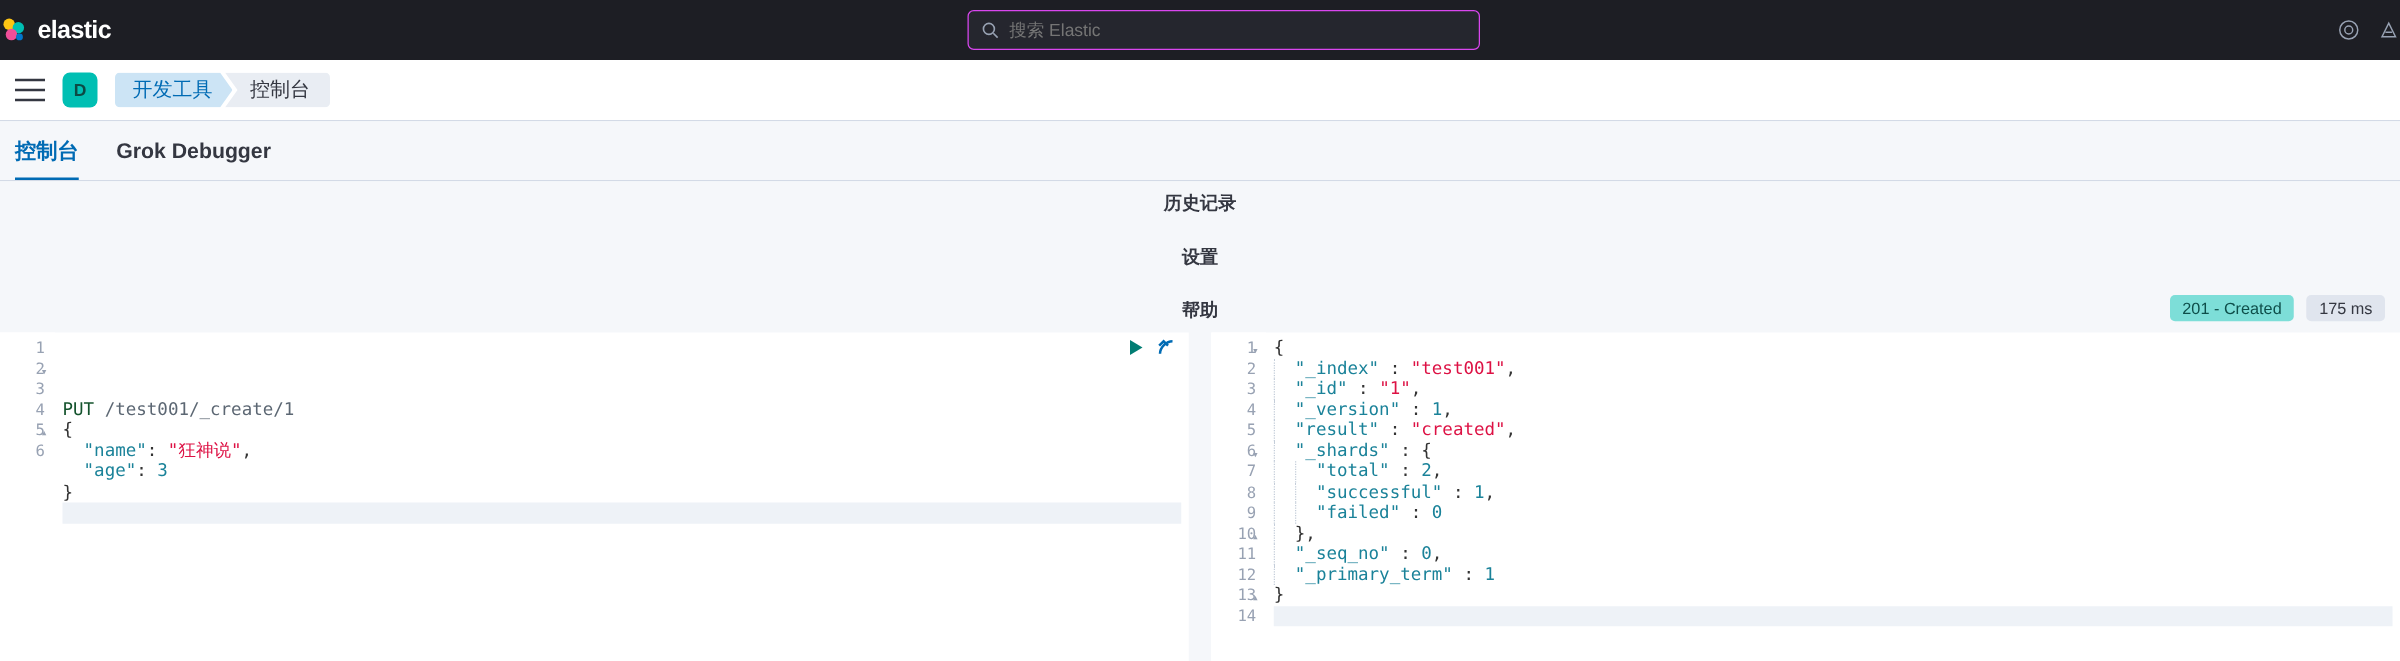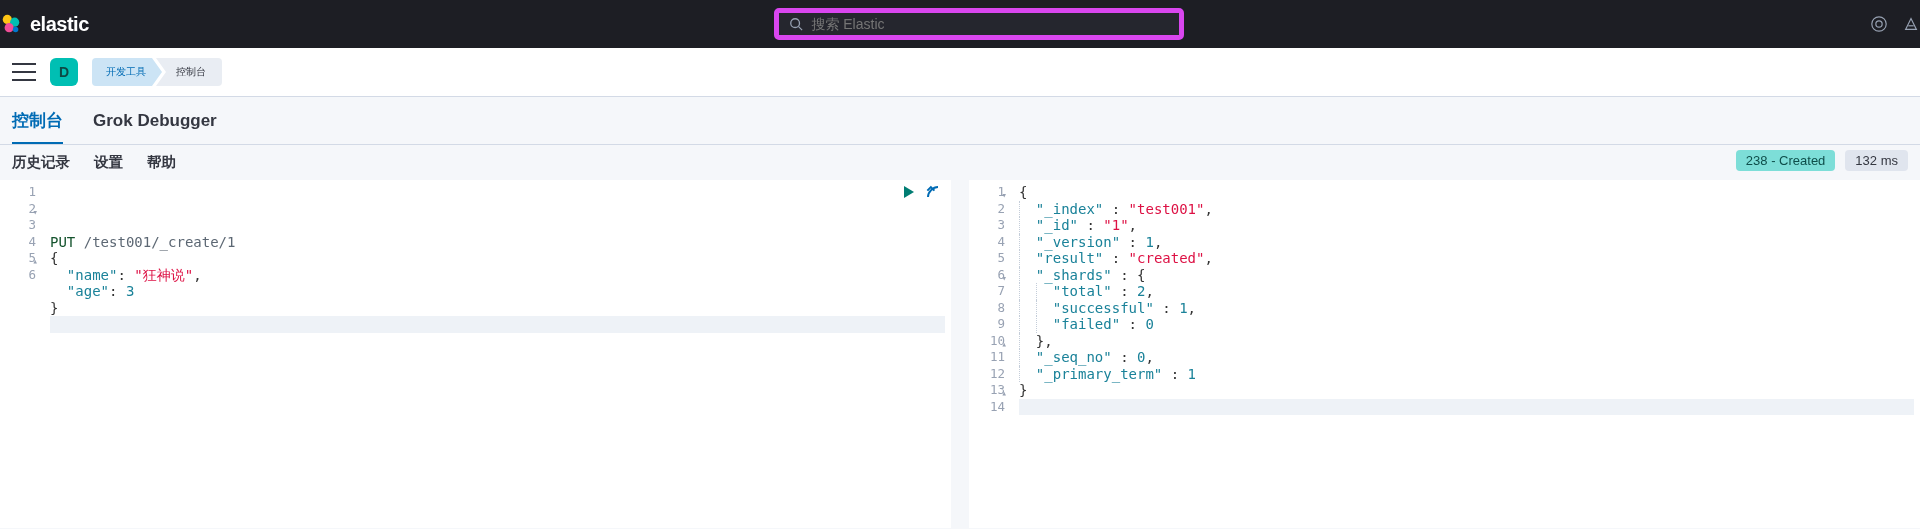--- a/index.html
+++ b/index.html
@@ -11,7 +11,7 @@
   .logo-dots { width:22px; height:22px; position:relative; }
   .logo-text { color:#fff; font-weight:700; font-size:20px; letter-spacing:-0.5px; }
   .search-wrap { margin-left:auto; margin-right:auto; }
-  .search-box { width:410px; height:32px; background:#25262e; border:5px solid #d946ef; border-radius:5px; display:flex; align-items:center; padding:0 10px; gap:8px; color:#98a2b3; }
+  .search-box { width:410px; height:32px; background:#25262e; border:1px solid #d946ef; border-radius:5px; display:flex; align-items:center; padding:0 10px; gap:8px; color:#98a2b3; }
   .search-box input { background:transparent; border:none; outline:none; color:#98a2b3; font-size:14px; flex:1; }
   .top-icons { display:flex; gap:14px; align-items:center; color:#98a2b3; }
   .top-icon { width:18px; height:18px; cursor:pointer; }

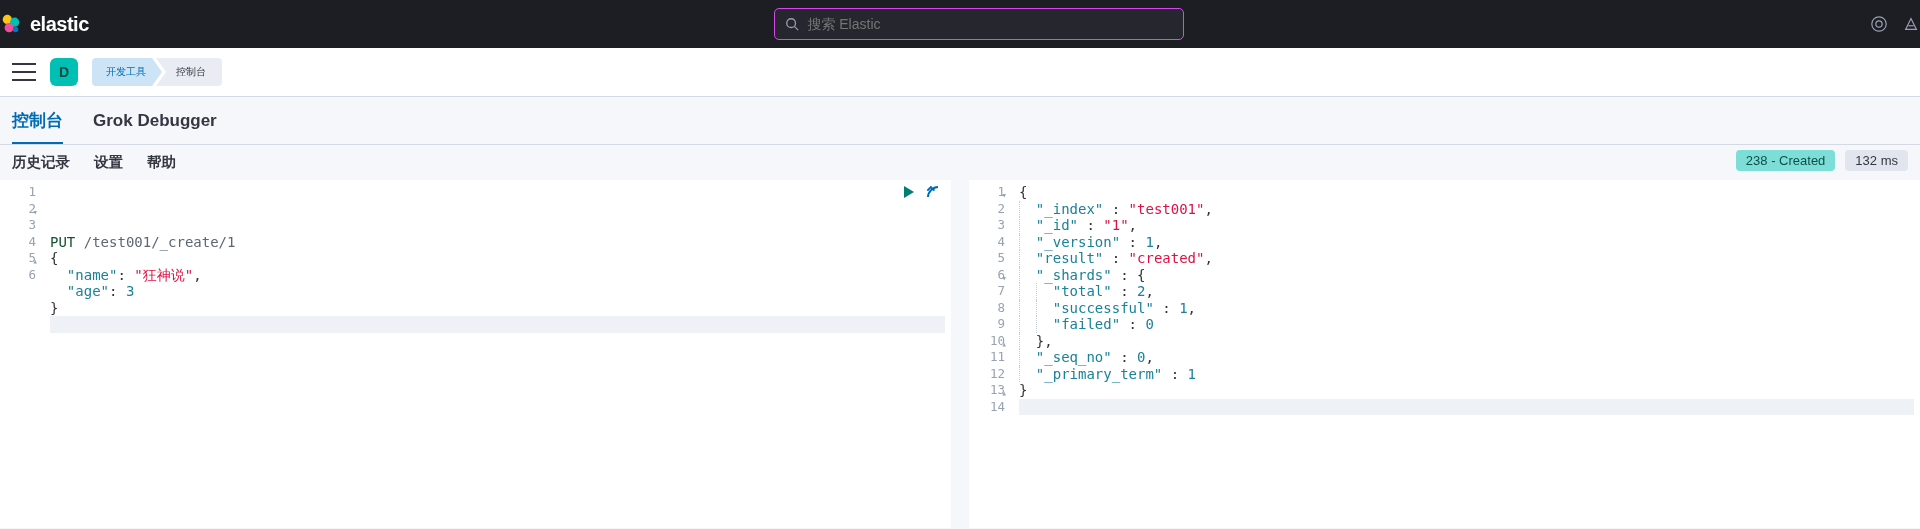--- a/index.html
+++ b/index.html
@@ -22,7 +22,7 @@
   .hamburger span { height:2px; background:#343741; width:100%; }
   .space-badge { width:28px; height:28px; border-radius:6px; background:#00bfb3; color:#0c4a45; font-weight:700; display:flex; align-items:center; justify-content:center; cursor:pointer; }
   .breadcrumbs { display:flex; align-items:center; }
-  .crumb { height:28px; display:flex; align-items:center; padding:0 16px 0 22px; font-size:10px; position:relative; }
+  .crumb { height:28px; display:flex; align-items:center; padding:0 16px 0 22px; font-size:16px; position:relative; }
   .crumb-dev { background:#cce4f5; color:#006bb4; border-radius:4px 0 0 4px; padding-left:14px; font-weight:500; clip-path: polygon(0 0, calc(100% - 10px) 0, 100% 50%, calc(100% - 10px) 100%, 0 100%); }
   .crumb-console { background:#e9edf3; color:#343741; border-radius:0 4px 4px 0; margin-left:-6px; padding-left:20px; clip-path: polygon(0 0, 100% 0, 100% 100%, 0 100%, 10px 50%); }
 

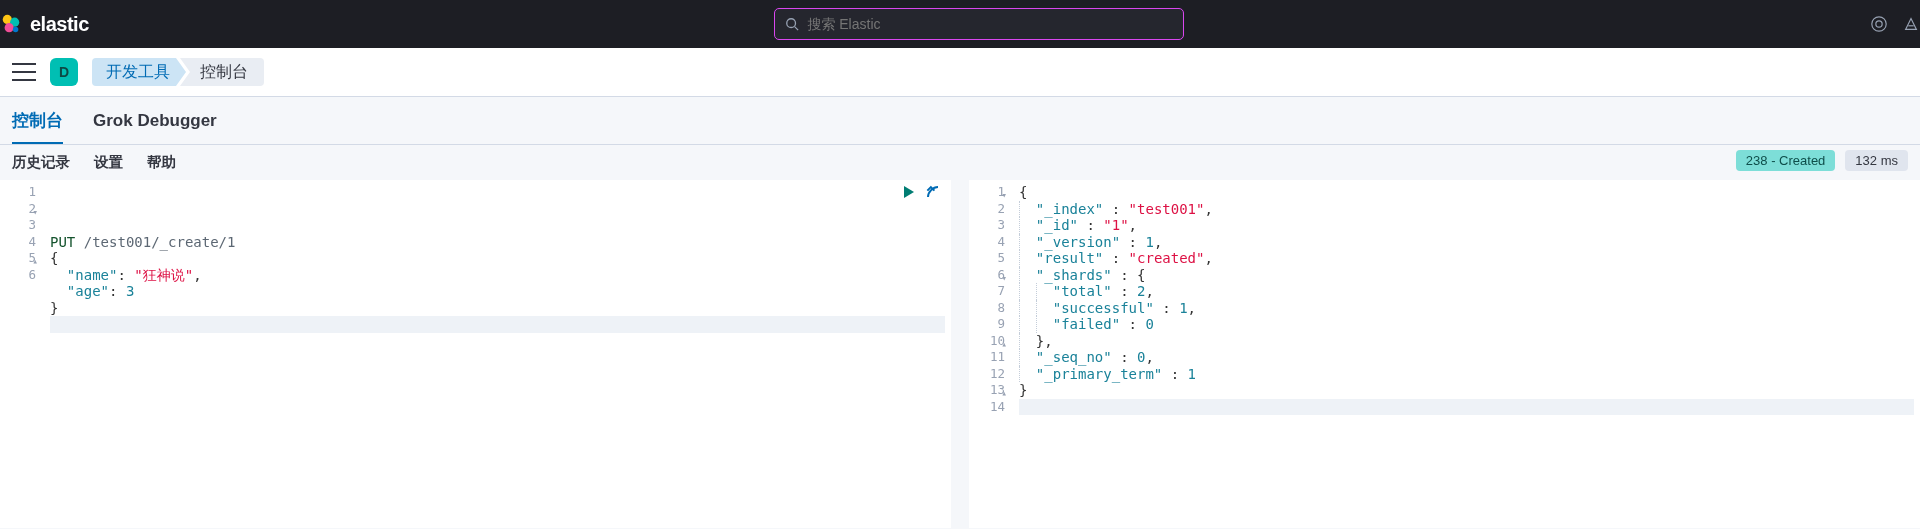--- a/index.html
+++ b/index.html
@@ -33,7 +33,7 @@
   .beta-badge { font-size:11px; font-weight:600; color:#6a717d; border:1px solid #cdd3df; border-radius:3px; padding:1px 6px; }
 
   
-  .subtabs { display:flex; align-items:center; padding:8px 12px; gap:24px; background:#f5f7fa; }
+  .subtabs { display:flex; align-items:center; padding:8px 12px; gap:24px; background:#f5f7fa;flex-direction:column; }
   .subtab { font-size:14.5px; font-weight:700; color:#343741; cursor:pointer; }
 
   

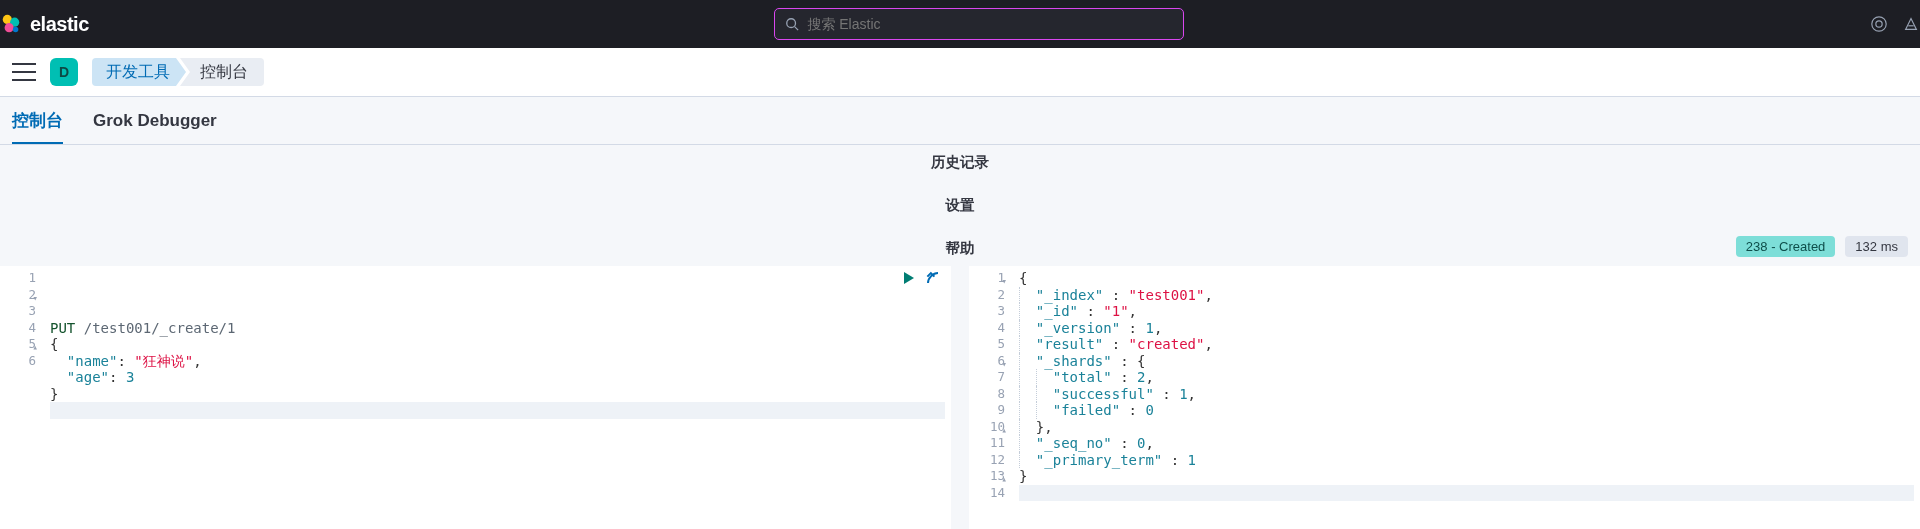--- a/index.html
+++ b/index.html
@@ -121,7 +121,7 @@
 
 <div class="editor-area" style="position:relative;">
   <div class="status-row">
-    <span class="status-chip chip-created">238 - Created</span>
+    <span class="status-chip chip-created">201 - Created</span>
     <span class="status-chip chip-time">132 ms</span>
   </div>
 

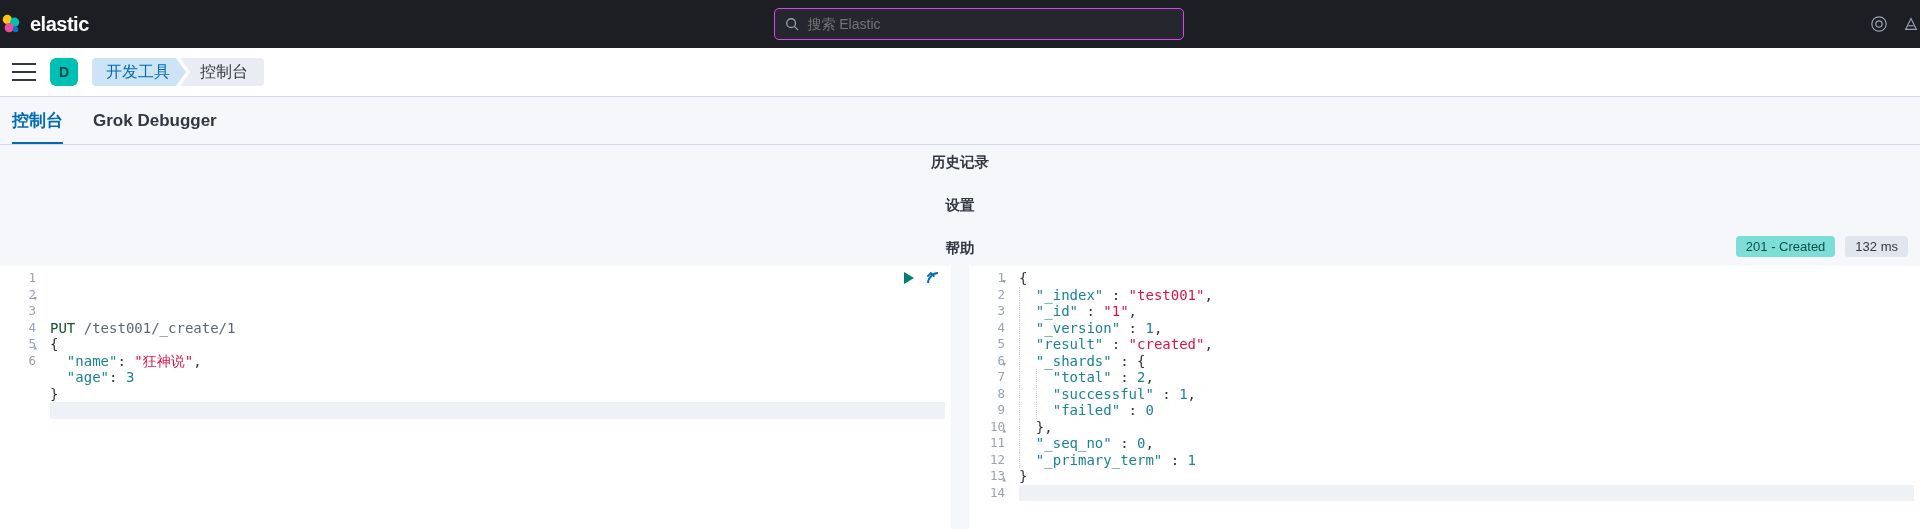--- a/index.html
+++ b/index.html
@@ -122,7 +122,7 @@
 <div class="editor-area" style="position:relative;">
   <div class="status-row">
     <span class="status-chip chip-created">201 - Created</span>
-    <span class="status-chip chip-time">132 ms</span>
+    <span class="status-chip chip-time">175 ms</span>
   </div>
 
   <div class="pane left">

